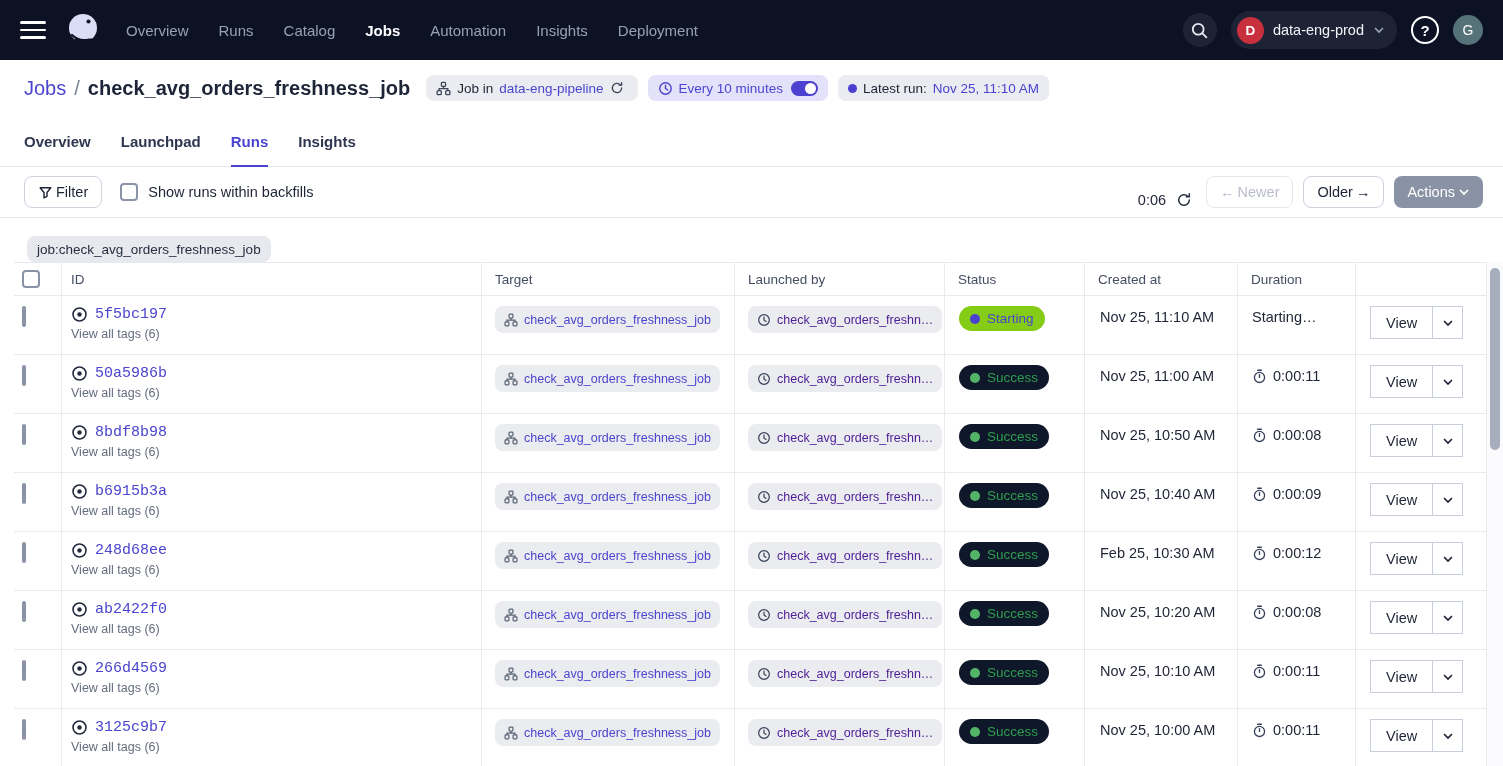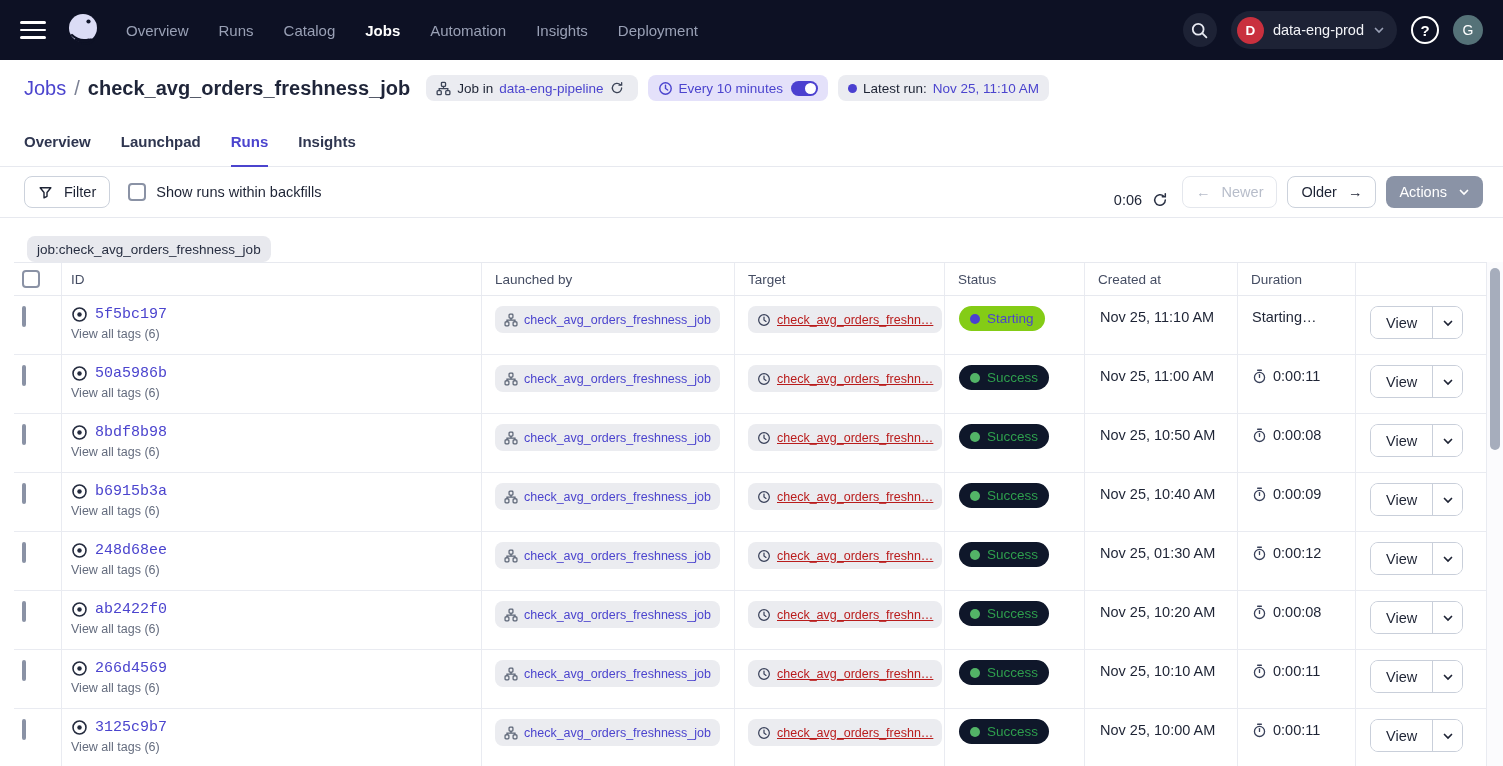--- a/index.html
+++ b/index.html
@@ -44,7 +44,7 @@
 
   
   .toolbar { height:51px; display:flex; align-items:center; padding:0 20px 0 24px; border-bottom:1px solid #e7e9ef; }
-  .btn { height:32px; border-radius:8px; border:1px solid #ccd2dc; background:#fff; display:flex; align-items:center; gap:11px; padding:0 13px; font-size:14.5px; color:#1e2435; cursor:pointer; font-family:inherit; }
+  .btn { height:32px; border-radius:8px; border:1px solid #ccd2dc; background:#fff; display:flex; align-items:center; gap:3px; padding:0 13px; font-size:14.5px; color:#1e2435; cursor:pointer; font-family:inherit; }
   .btn:disabled { color:#b7bdca; border-color:#e4e7ed; cursor:default; }
   .btn.solid-gray { background:#8a93a6; border:none; color:#fff; }
   .checkbox { width:18px; height:18px; border:2px solid #8a92a5; border-radius:4px; background:#fff; cursor:pointer; flex:none; }

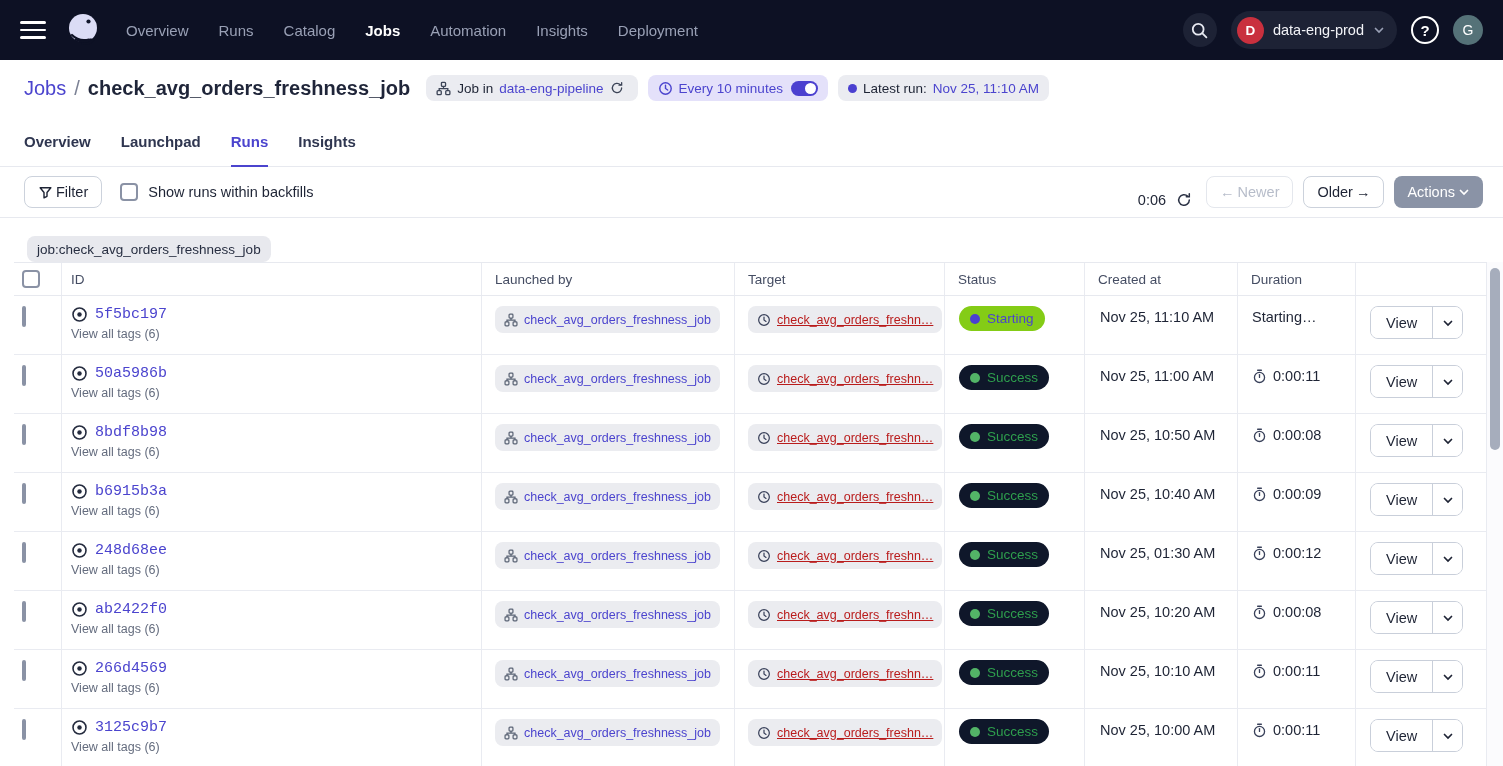--- a/index.html
+++ b/index.html
@@ -244,8 +244,8 @@
         <span class="checkbox"></span>
       </div>
     <div class="c-id">ID</div>
+    <div>Target</div>
     <div>Launched by</div>
-    <div>Target</div>
     <div>Status</div>
     <div>Created at</div>
     <div>Duration</div>

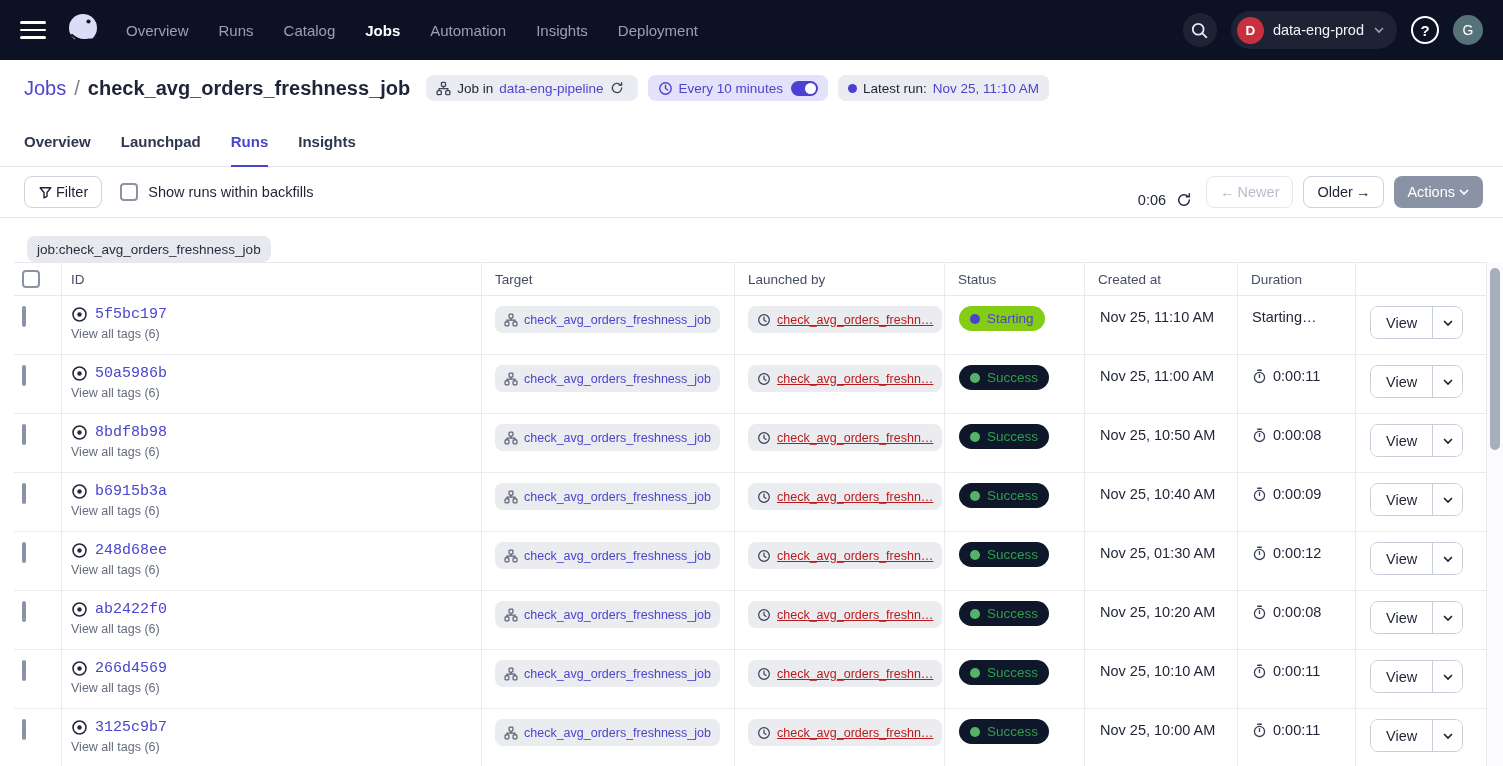--- a/index.html
+++ b/index.html
@@ -74,7 +74,7 @@
   .c-target, .c-launch { padding-left:13px !important; }
   .chip { height:27px; background:#ebecf0; border-radius:8px; display:inline-flex; align-items:center; gap:6px; padding:0 9px; font-size:12.5px; max-width:230px; cursor:pointer; }
   .chip a { color:#4b44ce; text-decoration:none; white-space:nowrap; }
-  .chip .chip-text { color:#b91c1c; white-space:nowrap;text-decoration:underline; }
+  .chip .chip-text { color:#4c1d95; white-space:nowrap; }
   .c-status { padding-left:14px !important; }
   .badge { height:25px; border-radius:13px; display:inline-flex; align-items:center; gap:7px; padding:0 11px; font-size:13.5px; }
   .badge .dot { width:10px; height:10px; border-radius:50%; }

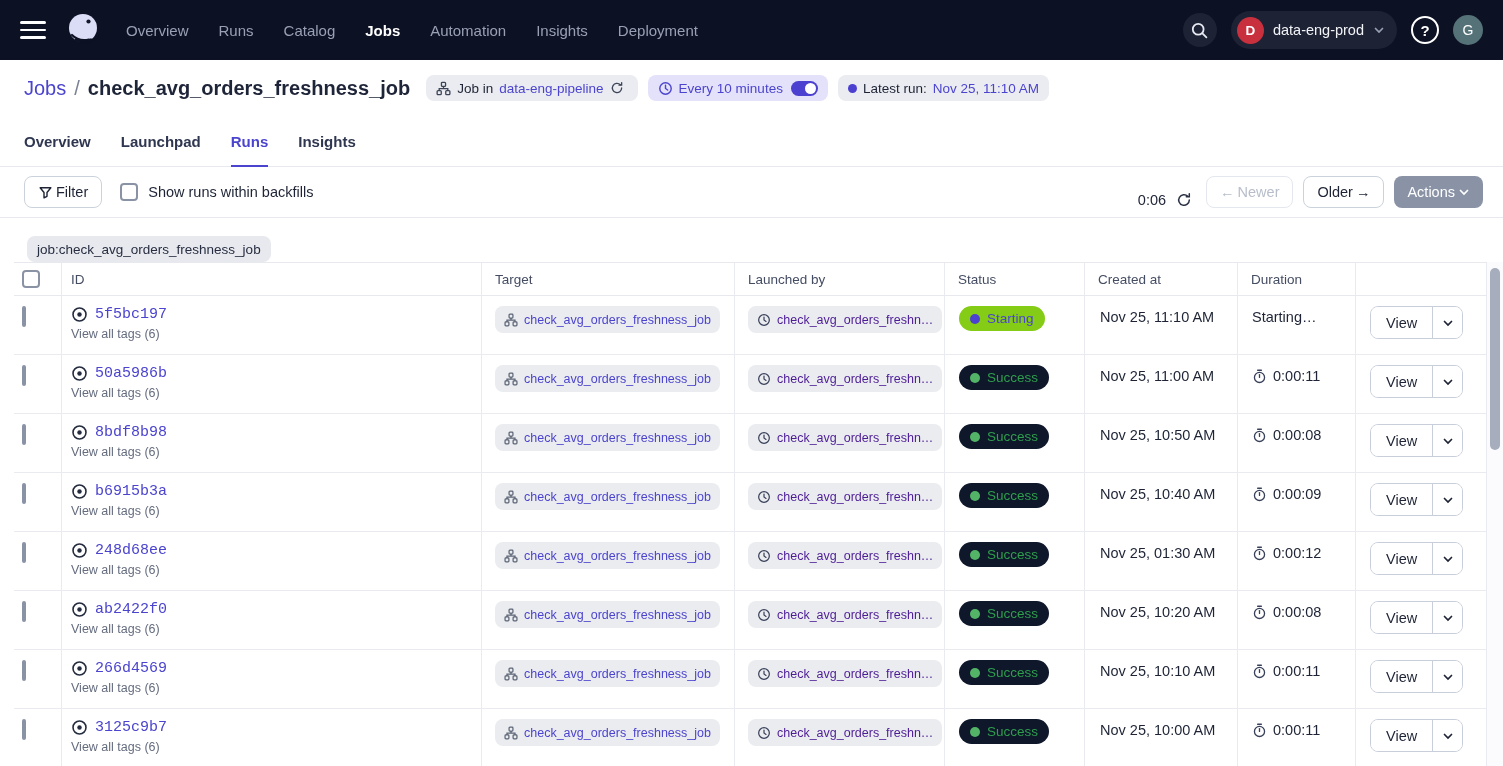--- a/index.html
+++ b/index.html
@@ -86,7 +86,7 @@
   .c-duration { padding-left:14px !important; padding-top:13px !important; font-size:14.5px; display:flex; align-items:flex-start; gap:6px; }
   .c-duration svg { margin-top:1px; }
   .c-actions { padding-left:14px !important; }
-  .view-group { display:inline-flex; height:33px; border:1px solid #c9cfda; border-radius:8px; overflow:hidden; background:#fff; }
+  .view-group { display:inline-flex; height:33px; border:1px solid #c9cfda; border-radius:0; overflow:hidden; background:#fff; }
   .view-btn { border:none; background:#fff; font-size:14.5px; color:#1e2435; padding:0 15px; cursor:pointer; font-family:inherit; }
   .view-caret { border:none; background:#fff; border-left:1px solid #c9cfda; width:30px; display:flex; align-items:center; justify-content:center; cursor:pointer; }
 

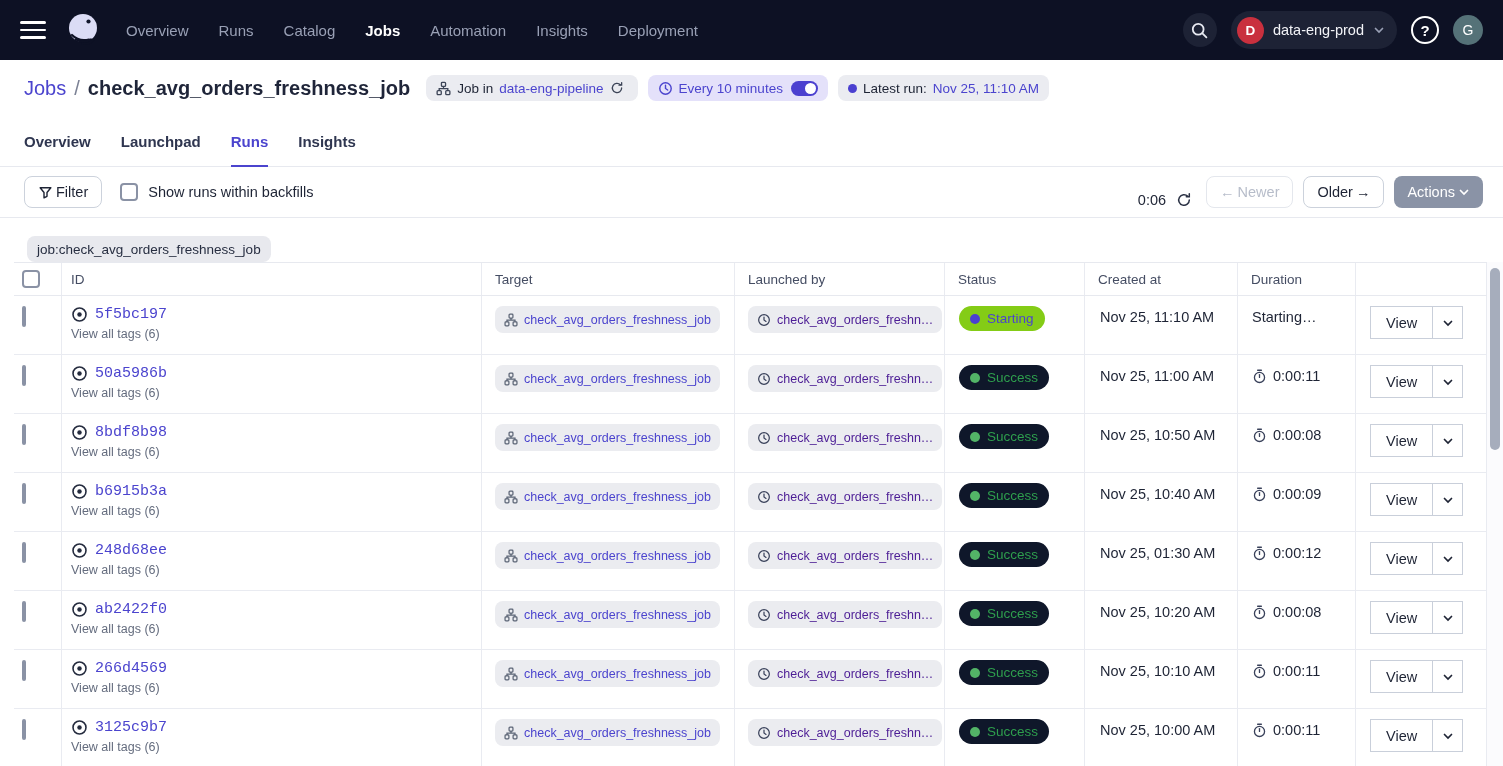--- a/index.html
+++ b/index.html
@@ -562,7 +562,7 @@
         <span>Success</span>
       </span>
     </div>
-    <div class="c-created"><span>Nov 25, 01:30 AM</span></div>
+    <div class="c-created"><span>Feb 25, 10:30 AM</span></div>
     <div class="c-duration">
       <span class="icon">
         <svg width="15" height="15" viewBox="0 0 16 16" fill="none" stroke="#39415a" stroke-width="1.4" stroke-linecap="round">

